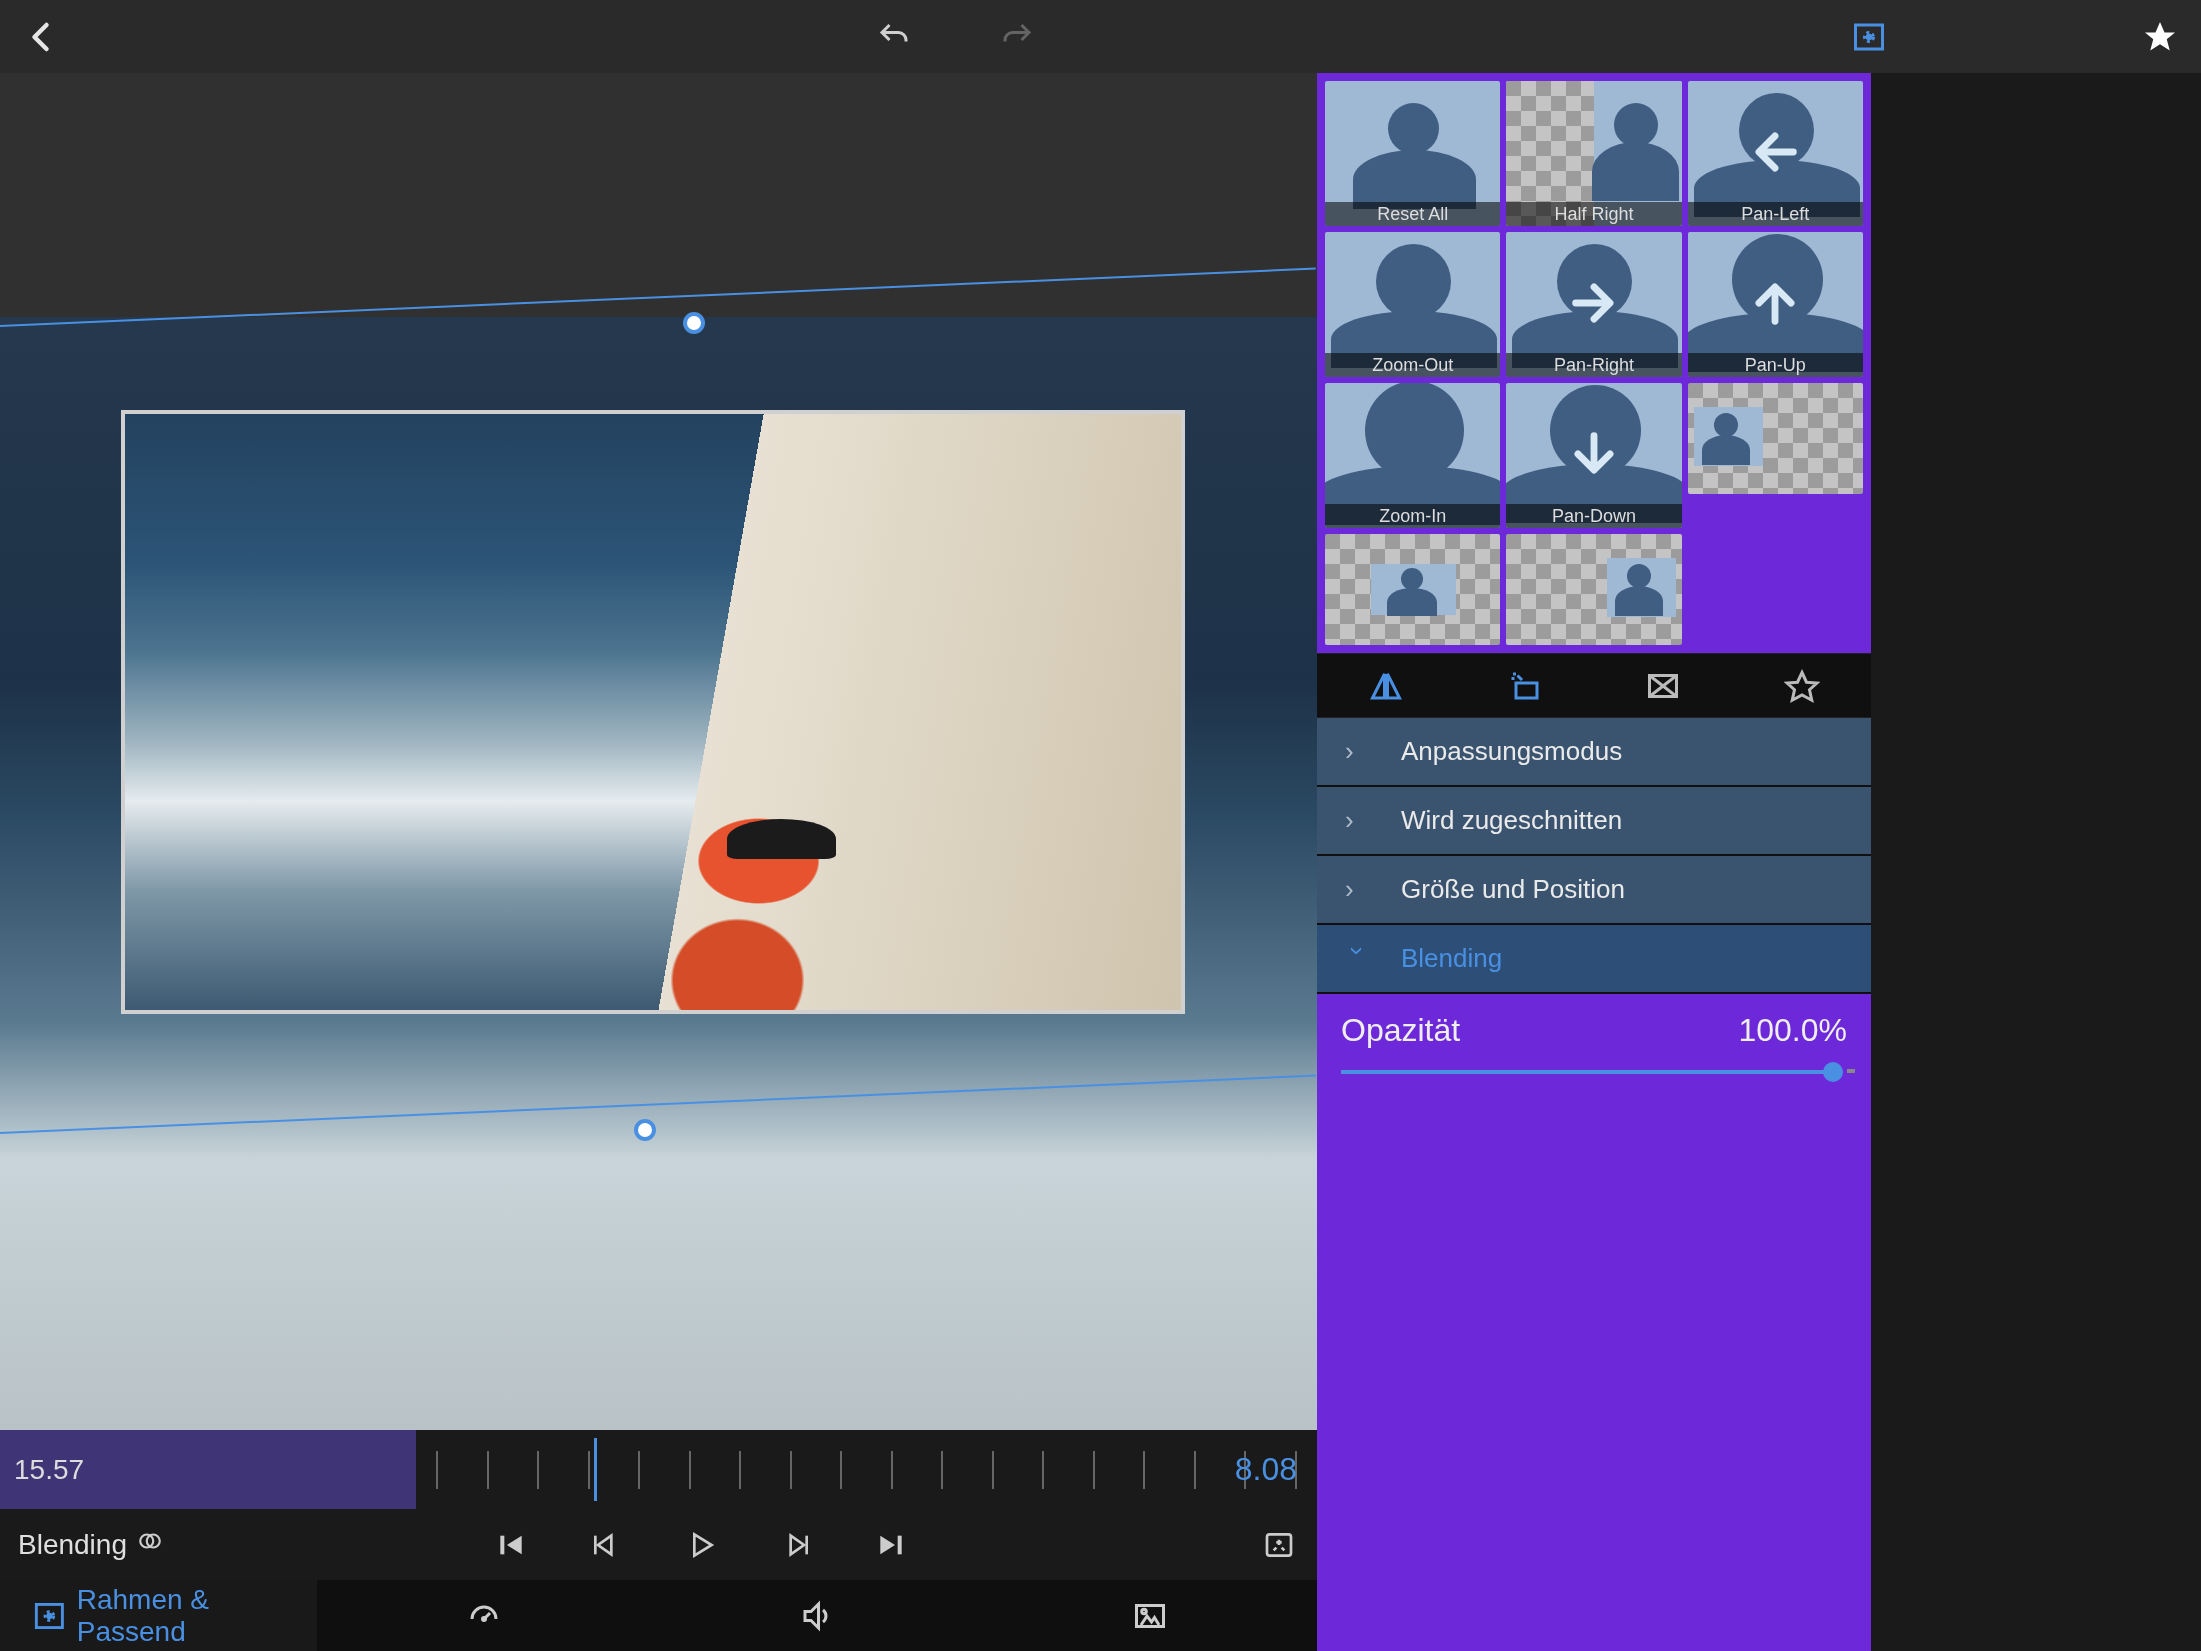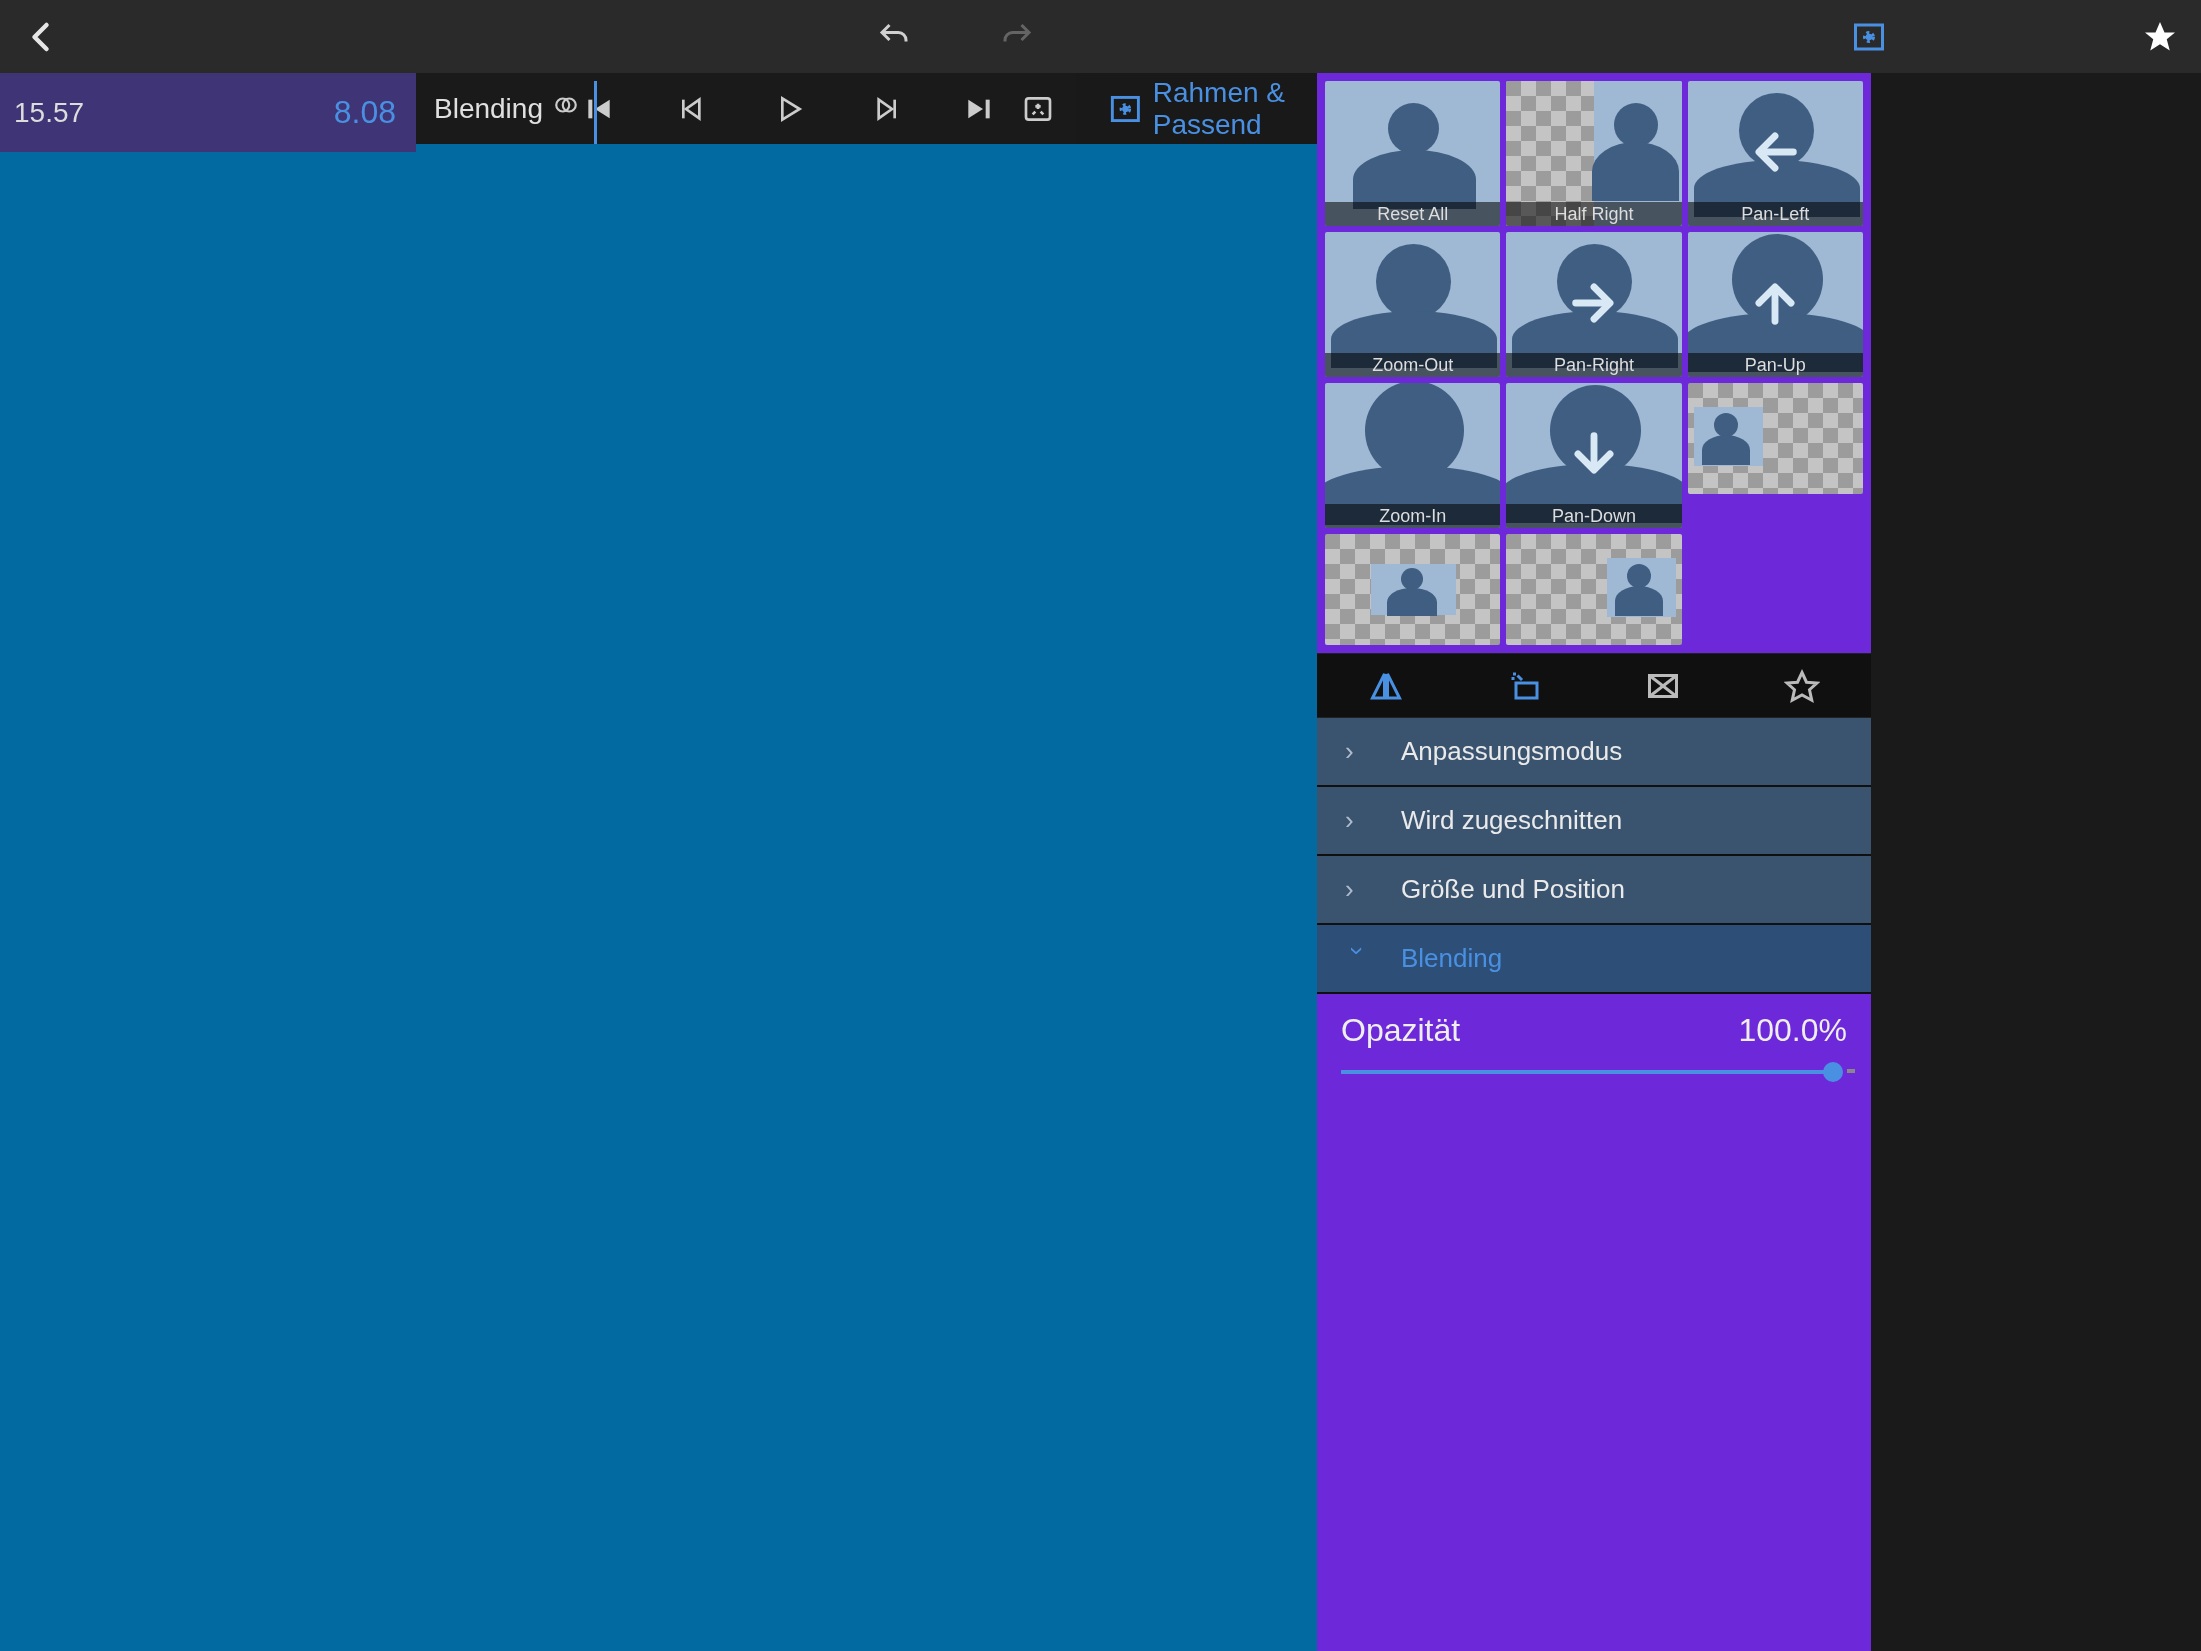--- a/index.html
+++ b/index.html
@@ -19,7 +19,7 @@
 .mainrow { display:flex; flex:1; min-height:0; }
 
 
-.previewcol { width:1317px; display:flex; flex-direction:row; background:#0369a1; }
+.previewcol { width:1317px; display:flex; flex-direction:column; background:#4c1d95; }
 .preview-area { flex:1; position:relative; background:#1f1f1f; overflow:hidden; }
 .preview-bg { position:absolute; inset:0; background:
   linear-gradient(180deg,#303030 0%, #303030 18%, #25384d 18%, #1d3248 45%, #2b4a63 55%, #5a7a90 70%, #c8d4d9 80%, #b8c2c7 100%); }

